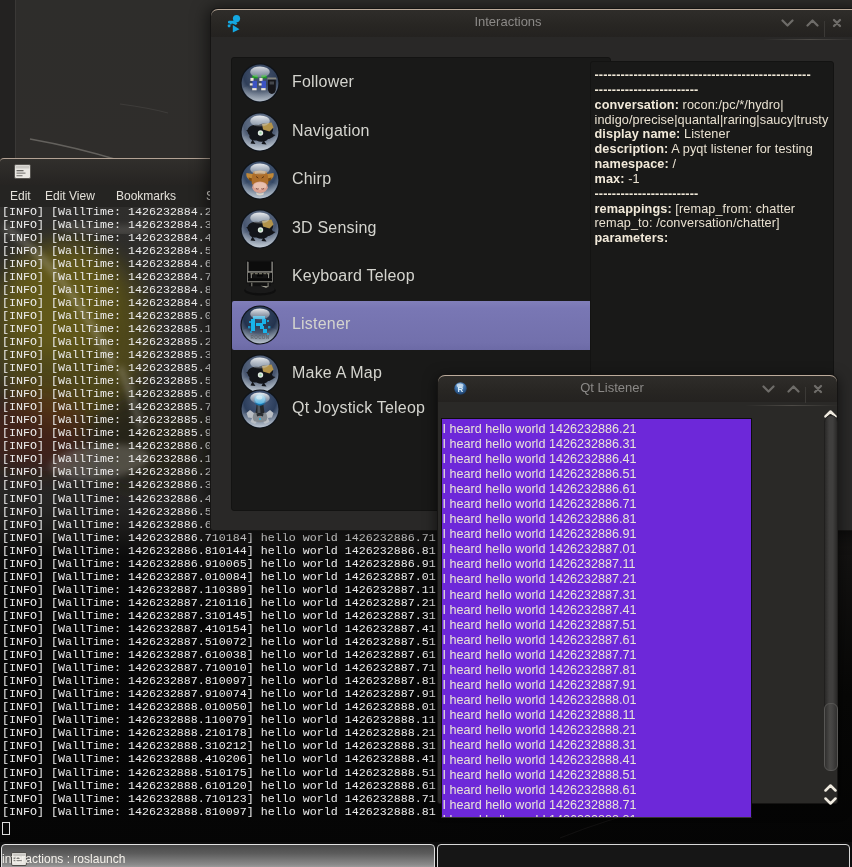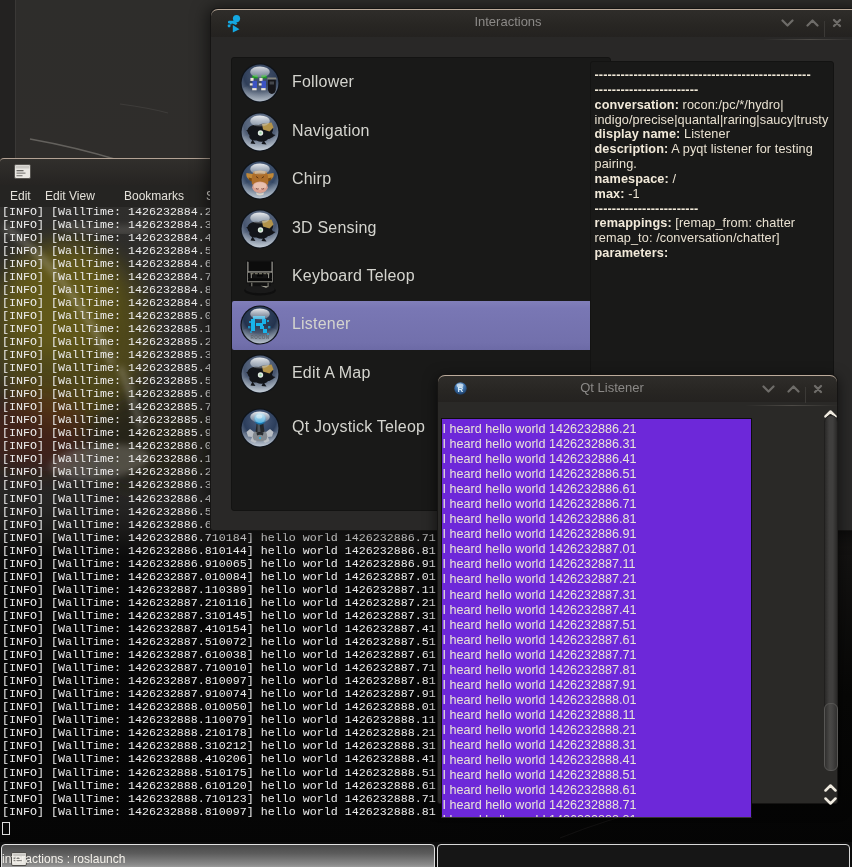--- a/index.html
+++ b/index.html
@@ -488,7 +488,6 @@
       <div>indigo/precise|quantal|raring|saucy|trusty</div>
       <div><span class="b">display name:</span> Listener</div>
       <div><span class="b">description:</span> A pyqt listener for testing</div>
-      <div>pairing.</div>
       <div><span class="b">namespace:</span> /</div>
       <div><span class="b">max:</span> -1</div>
       <div class="b">------------------------</div>

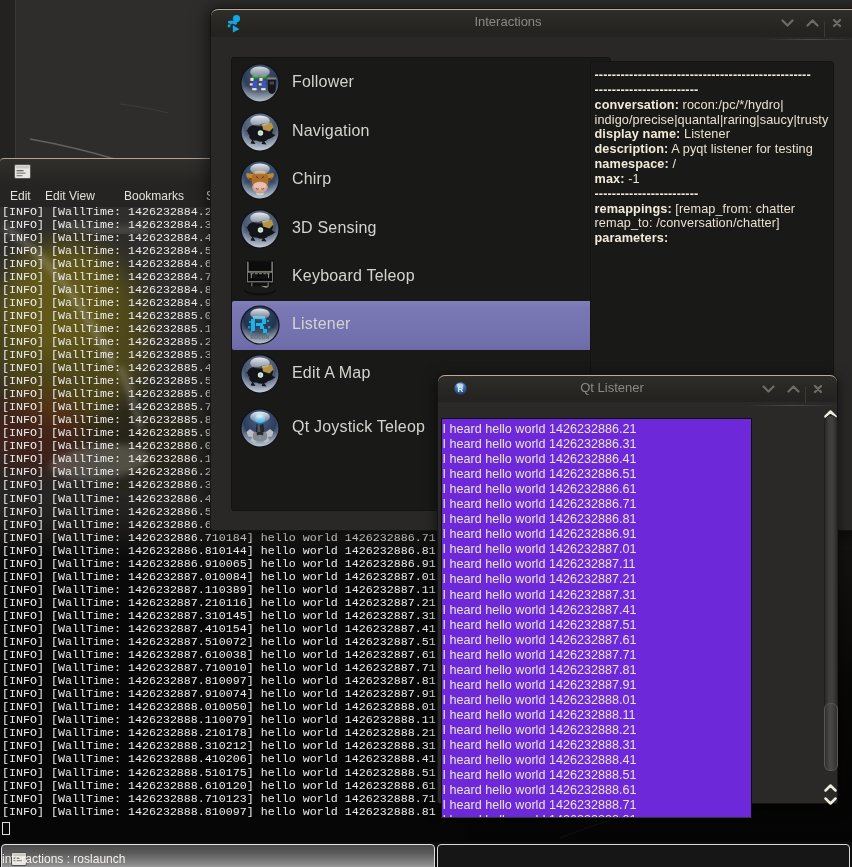--- a/index.html
+++ b/index.html
@@ -88,7 +88,7 @@
     <span style="left:10px">Edit</span>
       <span style="left:45px">Edit</span>
     <span style="left:69px">View</span>
-      <span style="left:124px">Bookmarks</span>
+      <span style="left:116px">Bookmarks</span>
     <span style="left:206px">Settings</span>
       <span style="left:262px">Help</span>
   </div>

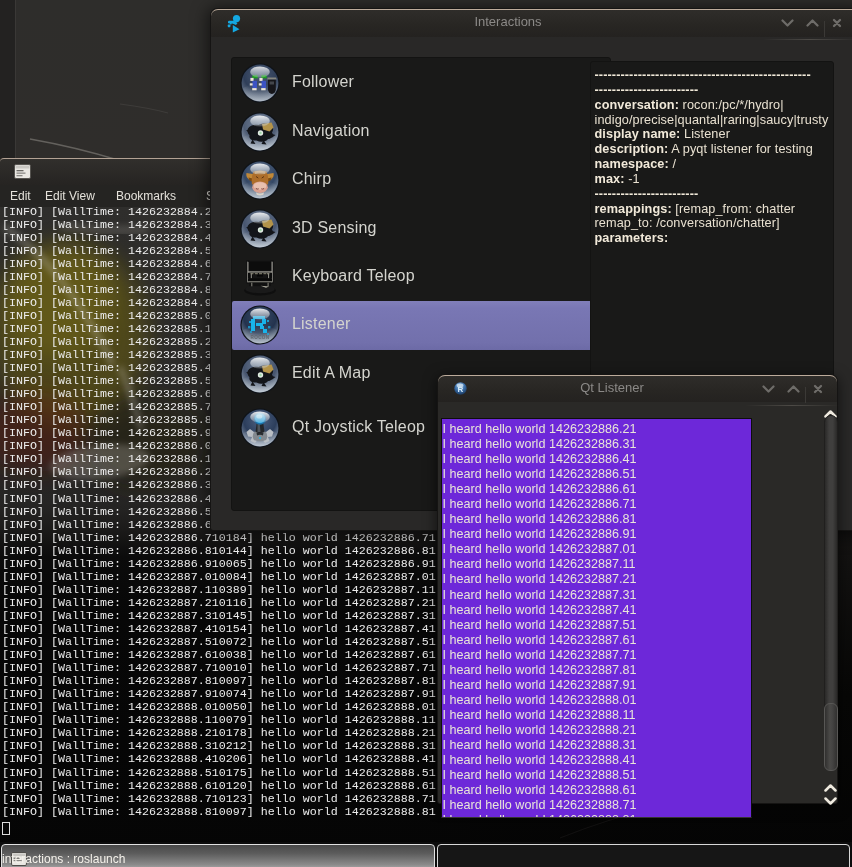--- a/index.html
+++ b/index.html
@@ -442,7 +442,7 @@
 </g>
 <ellipse cx="20" cy="9" rx="9.8" ry="5.6" fill="url(#gFh)"></ellipse>
 </svg></div>
-        <div class="rlabel">Edit A Map</div>
+        <div class="rlabel">Make A Map</div>
       </div>
 <div class="row" style="top:346px">
         <div class="ricon"><svg width="40" height="40" viewBox="0 0 40 40">

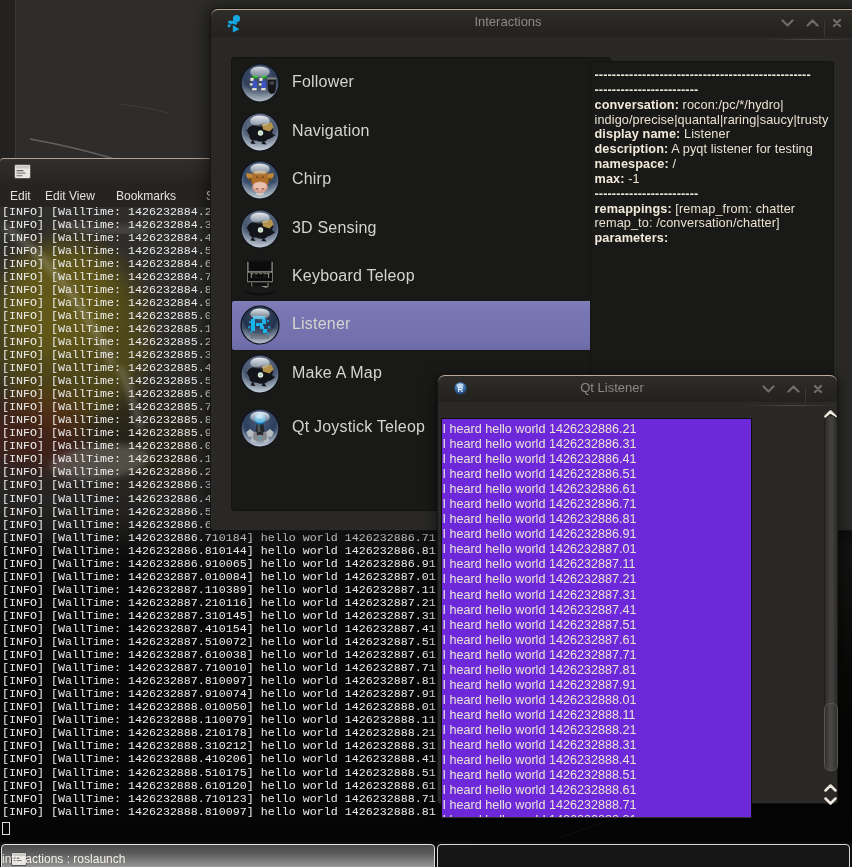--- a/index.html
+++ b/index.html
@@ -444,7 +444,7 @@
 </svg></div>
         <div class="rlabel">Make A Map</div>
       </div>
-<div class="row" style="top:346px">
+<div class="row" style="top:327px">
         <div class="ricon"><svg width="40" height="40" viewBox="0 0 40 40">
 <defs>
               <radialGradient id="gG" cx="50%" cy="28%" r="80%">

